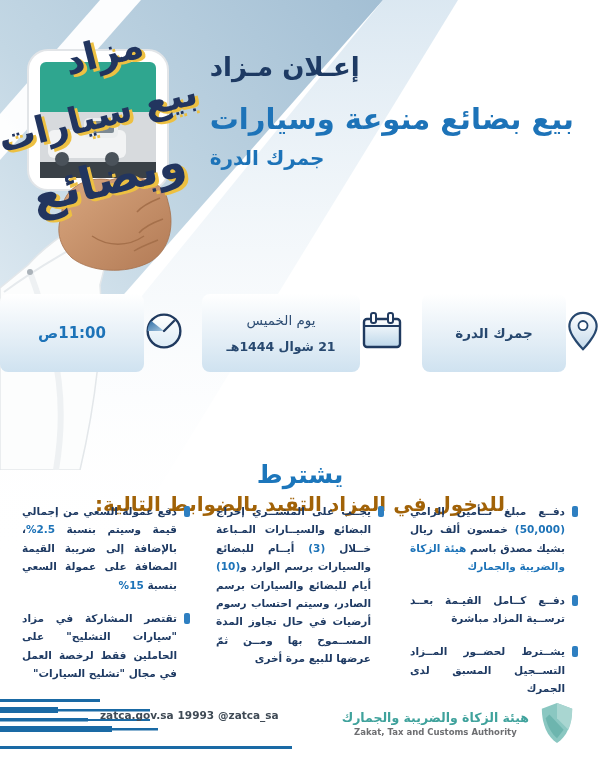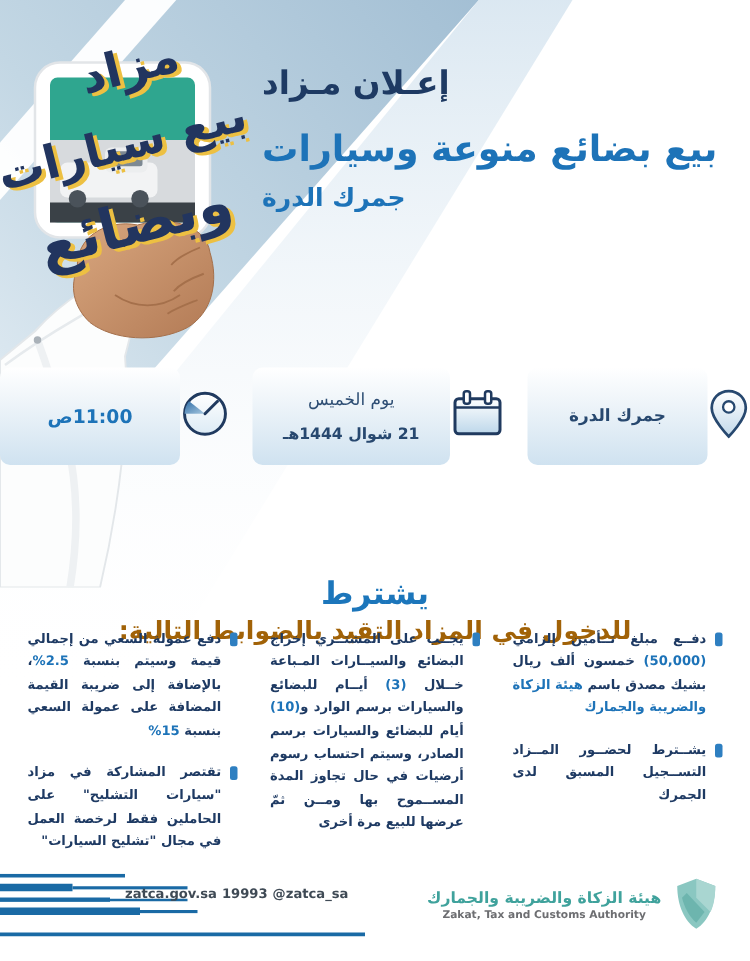--- a/index.html
+++ b/index.html
@@ -209,6 +209,10 @@
         </div>
         <div class="bullet-item">
           <span class="bullet-marker"></span>
+          <p class="bullet-text"><span>دفــع كــامل القيـمة بعــد ترســية المزاد مباشرة</span></p>
+        </div>
+        <div class="bullet-item">
+          <span class="bullet-marker"></span>
           <p class="bullet-text"><span>يشــترط لحضــور المــزاد التســجيل المسبق لدى الجمرك</span></p>
         </div>
       </div>

